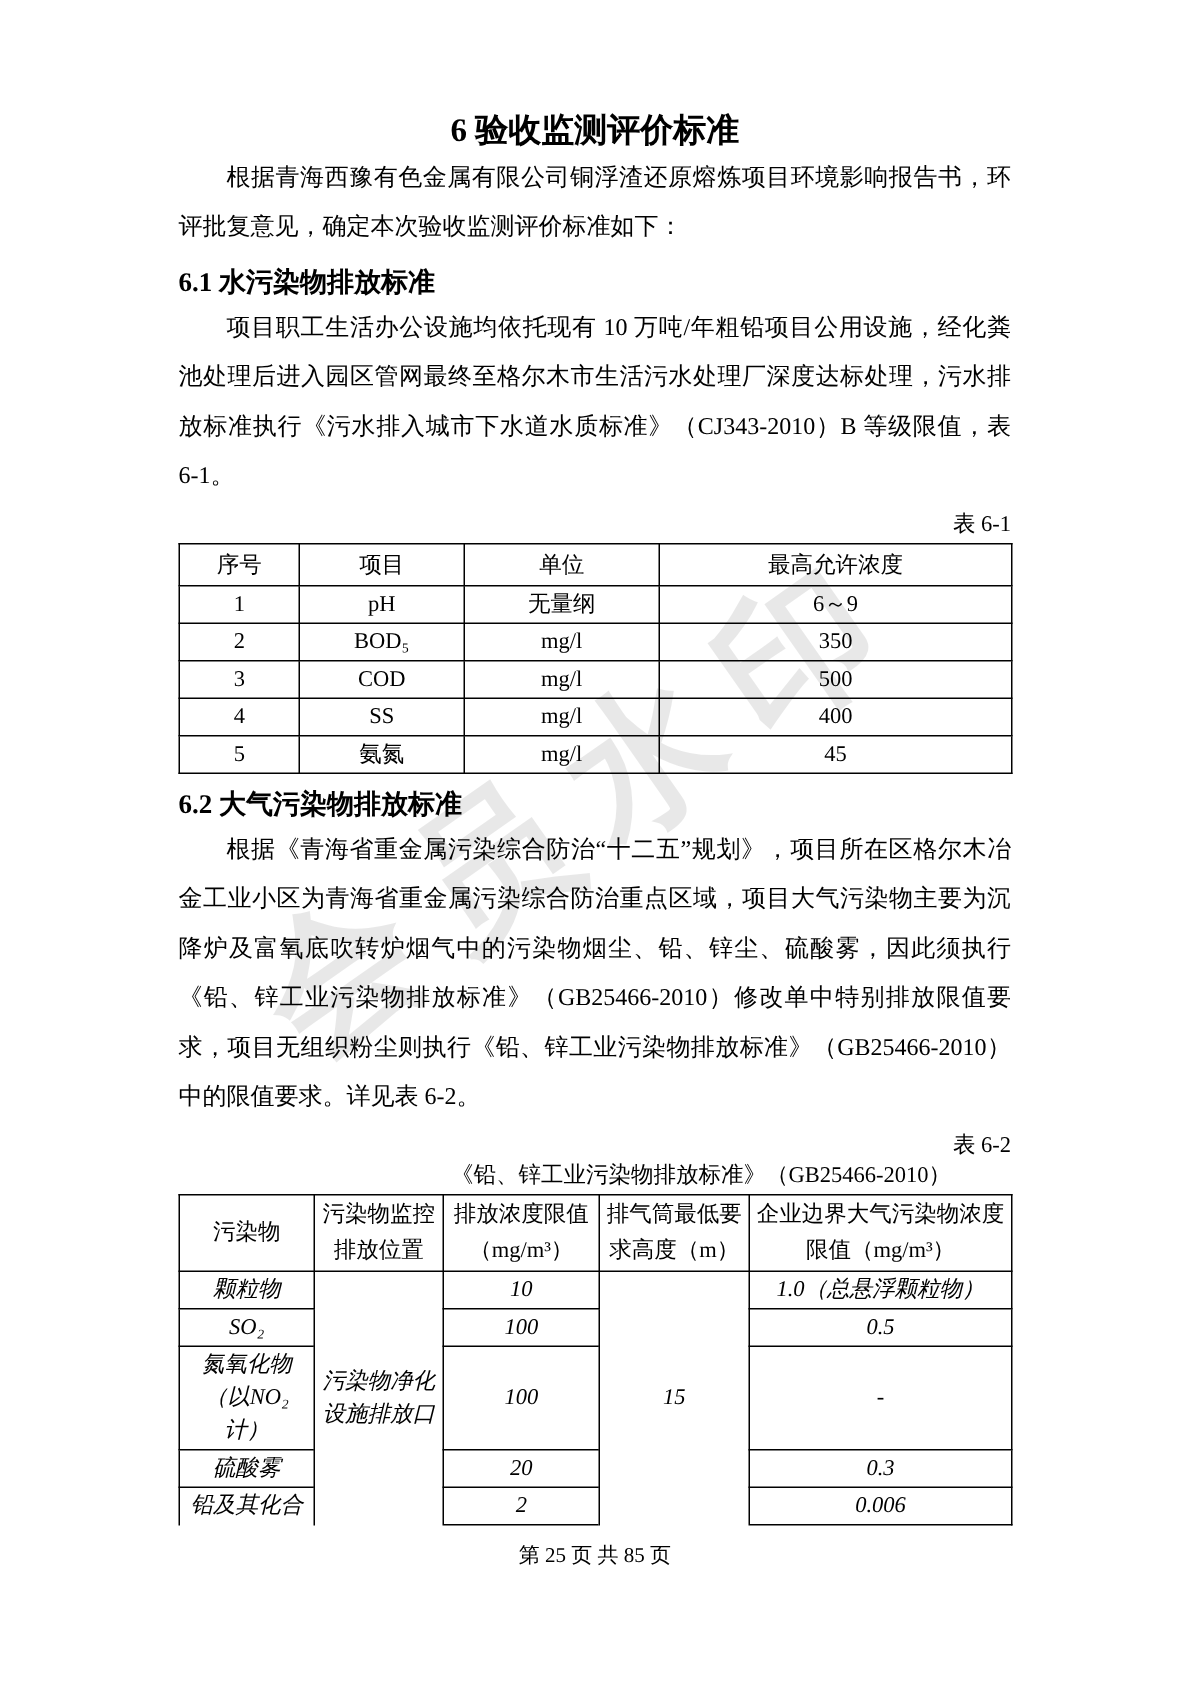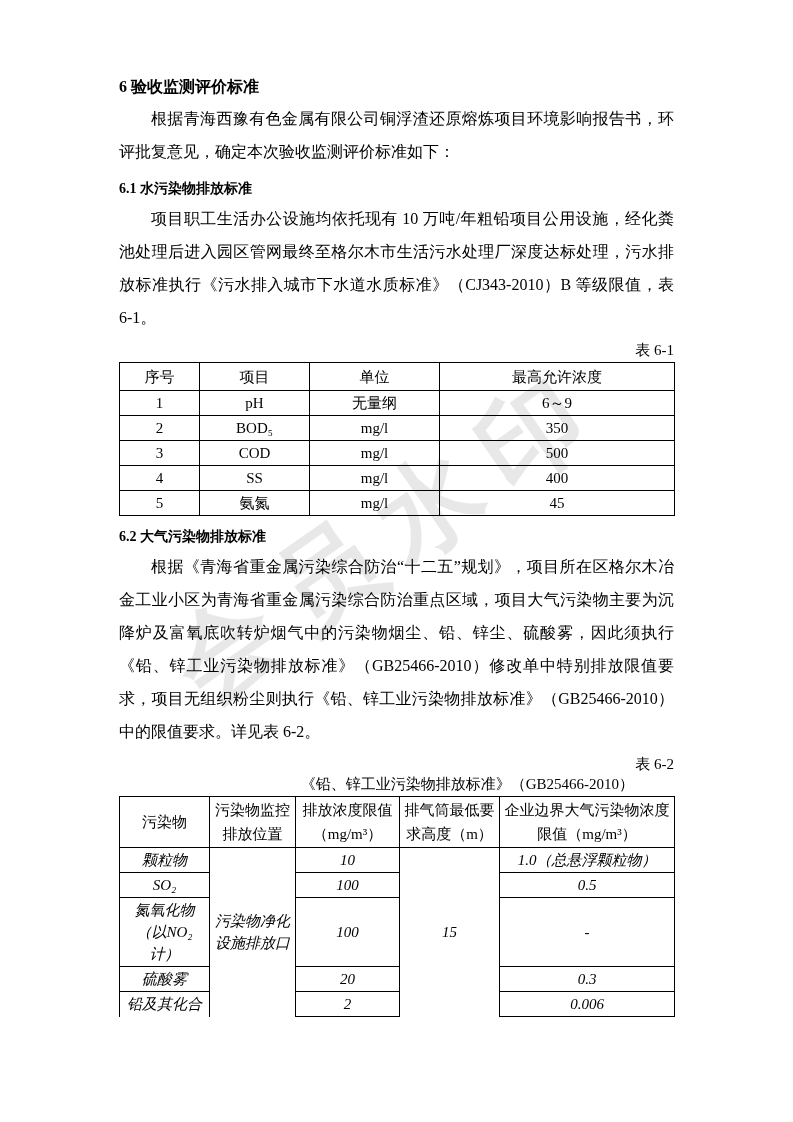--- a/index.html
+++ b/index.html
@@ -36,10 +36,11 @@
     letter-spacing:1px;
   }
   h1.title6{
-    font-size:16px;
+    font-size:22px;
     font-weight:bold;
     margin:19px 0 0 0;
     line-height:30px;
+    text-align:center;
   }
   h2.sub{
     font-size:14px;

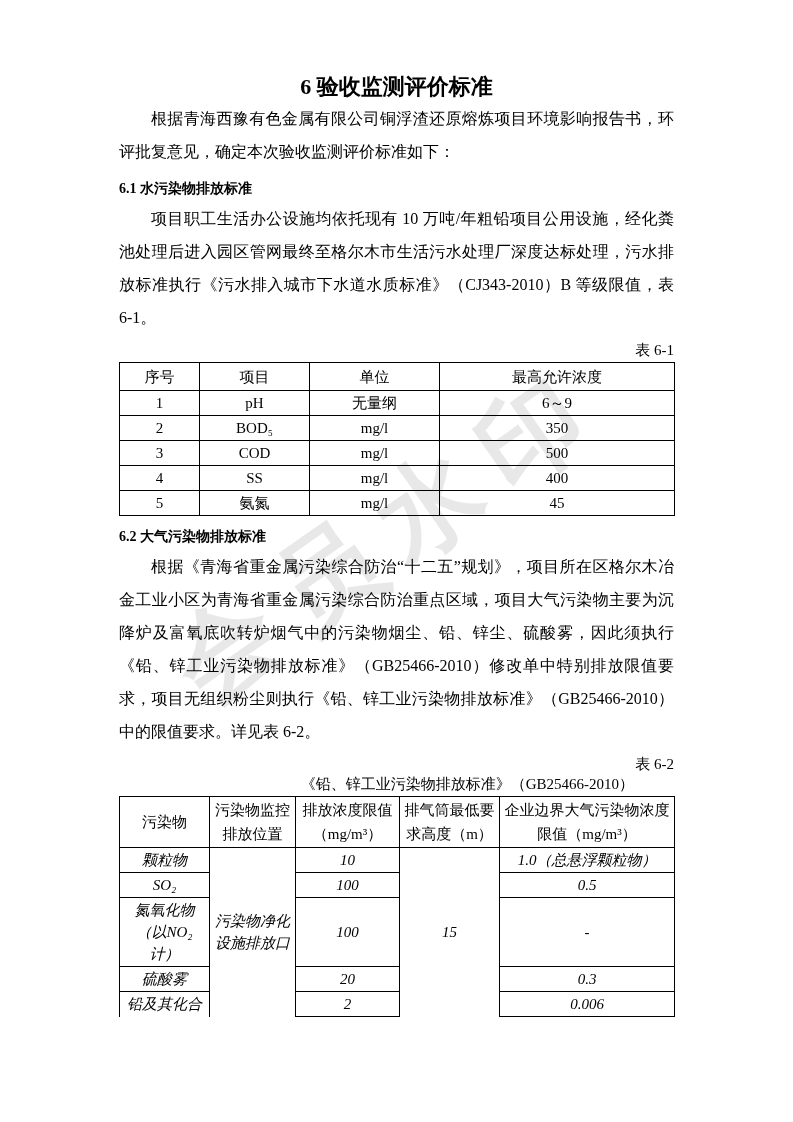--- a/index.html
+++ b/index.html
@@ -43,7 +43,7 @@
     text-align:center;
   }
   h2.sub{
-    font-size:14px;
+    font-size:18px;
     font-weight:bold;
     margin:7px 0 0 0;
     line-height:27px;

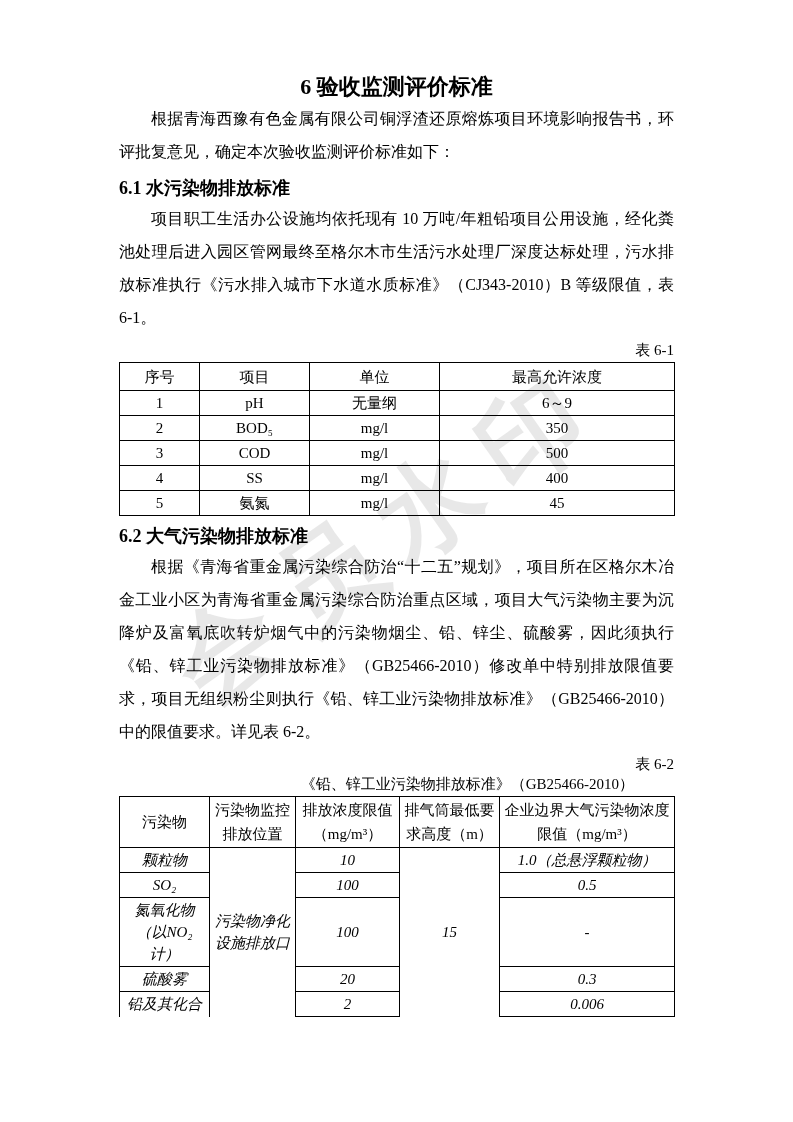--- a/index.html
+++ b/index.html
@@ -222,6 +222,7 @@
 
   </div>
 
+  <div class="footer">第 25 页 共 85 页</div>
 
 </div>
 

